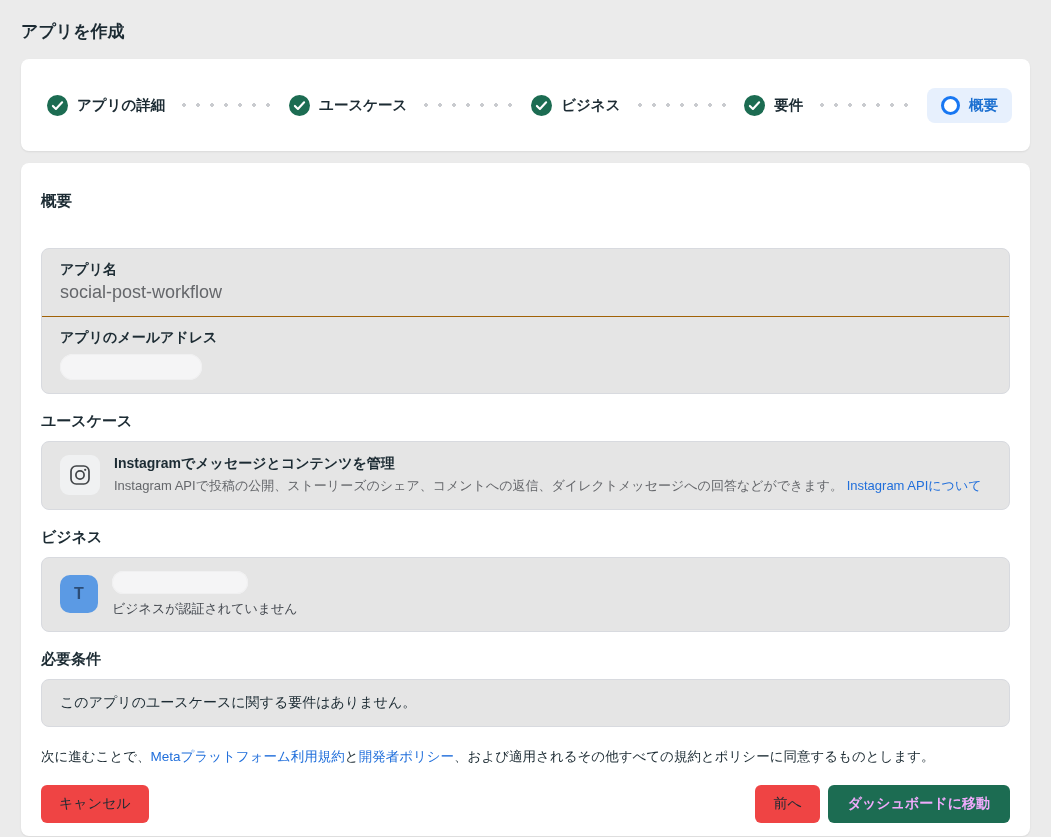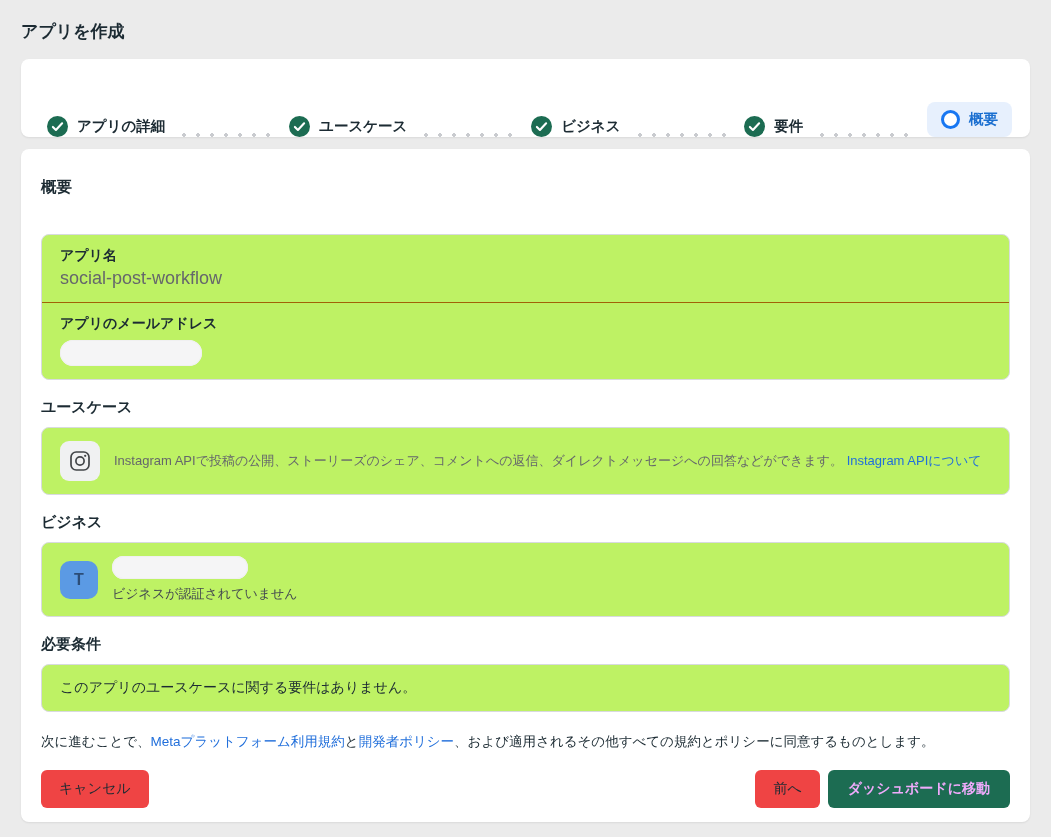--- a/index.html
+++ b/index.html
@@ -22,7 +22,7 @@
   .stepper {
     background: #fff; border-radius: 8px;
     box-shadow: 0 1px 2px rgba(0,0,0,.08);
-    height: 78px; display: flex; align-items: flex-end;
+    height: 92px; display: flex; align-items: center;
     padding: 0 18px 0 26px; margin-bottom: 12px;
   }
   .step {

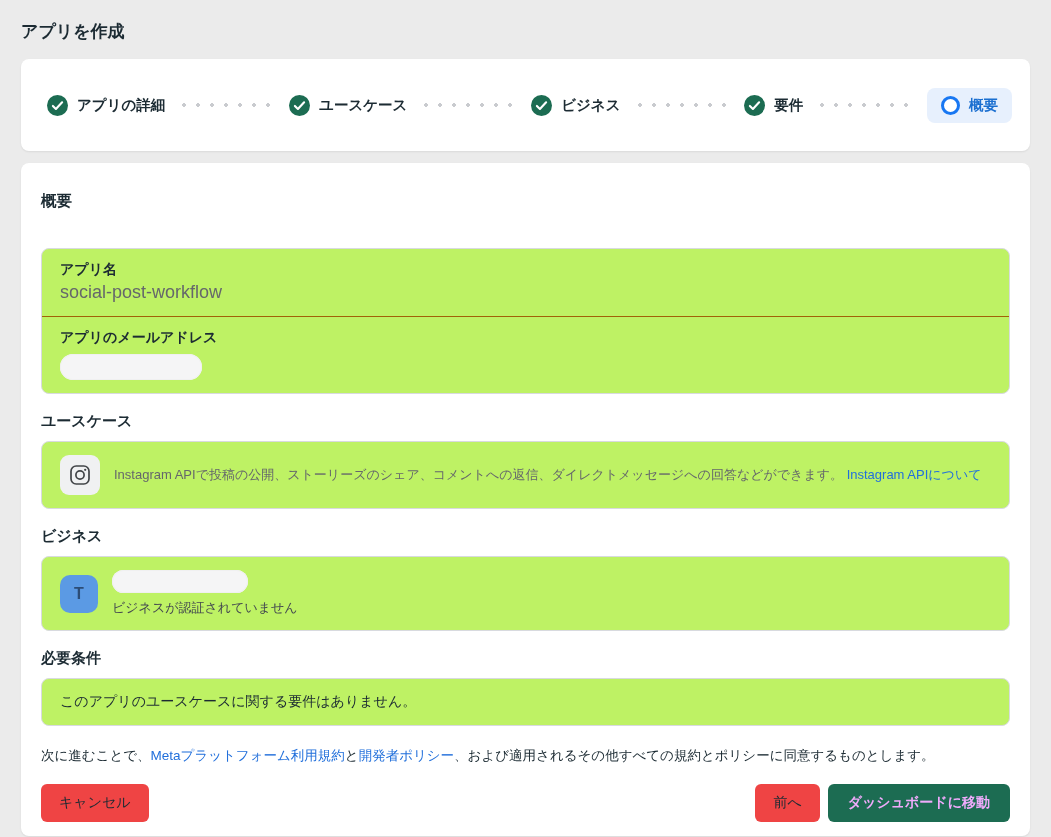--- a/index.html
+++ b/index.html
@@ -58,7 +58,7 @@
 
   .card {
     border: 1px solid #d8dadf; border-radius: 8px;
-    margin-bottom: 18px; background: #bef264;
+    margin-bottom: 18px; background: #e5e5e5;
   }
   .info-row { padding: 12px 18px 13px; }
   .info-row + .info-row { border-top: 1px solid #a16207; }

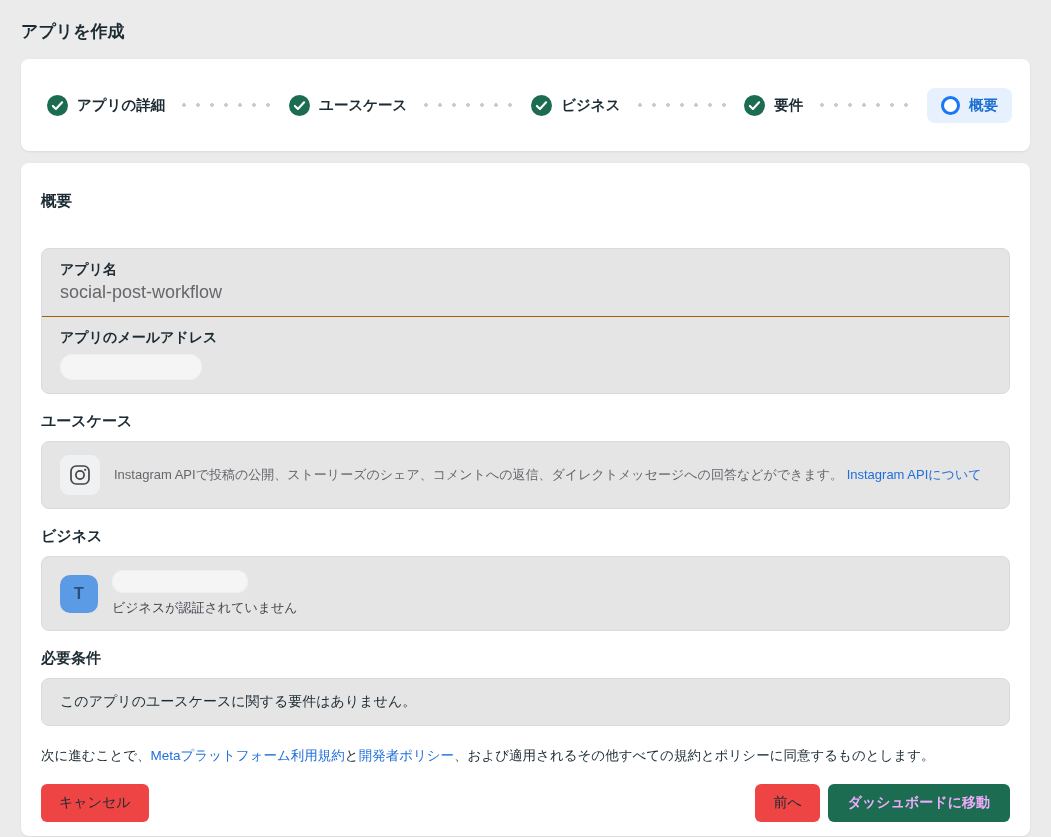--- a/index.html
+++ b/index.html
@@ -181,6 +181,7 @@
         </svg>
       </div>
       <div>
+        <div class="uc-title">Instagramでメッセージとコンテンツを管理</div>
         <div class="uc-desc">
           <span>Instagram APIで投稿の公開、ストーリーズのシェア、コメントへの返信、ダイレクトメッセージへの回答などができます。</span>
           <a href="#" class="inline-link">Instagram APIについて</a>

